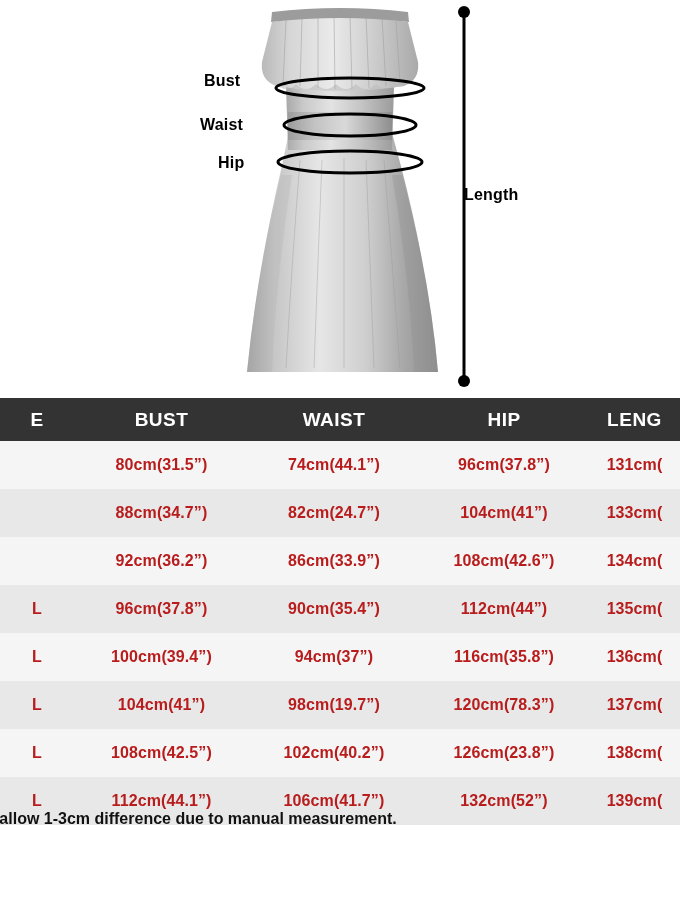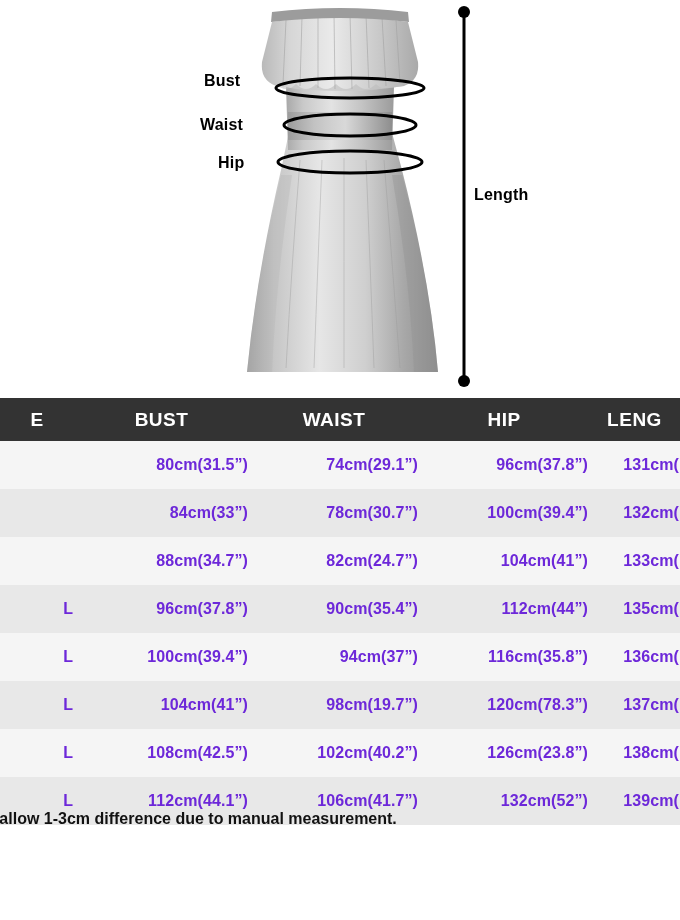--- a/index.html
+++ b/index.html
@@ -44,7 +44,7 @@
   .label-bust  { left: 204px; top: 72px; }
   .label-waist { left: 200px; top: 116px; }
   .label-hip   { left: 218px; top: 154px; }
-  .label-length{ left: 474px; top: 186px; }
+  .label-length{ left: 464px; top: 186px; }
 
   
   .size-table {

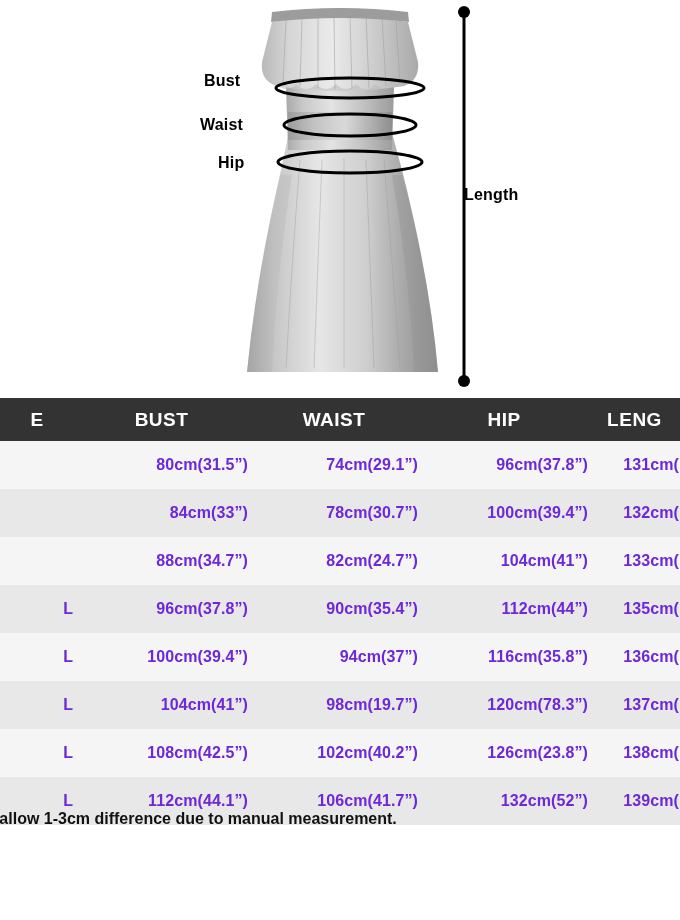--- a/index.html
+++ b/index.html
@@ -63,10 +63,10 @@
     vertical-align: middle;
   }
   .size-table td {
-    text-align: right;
+    text-align: center;
     font-weight: bold;
     font-size: 16px;
-    color: #6d28d9;
+    color: #b91c1c;
     height: 48px;
     vertical-align: middle;
     letter-spacing: 0.1px;

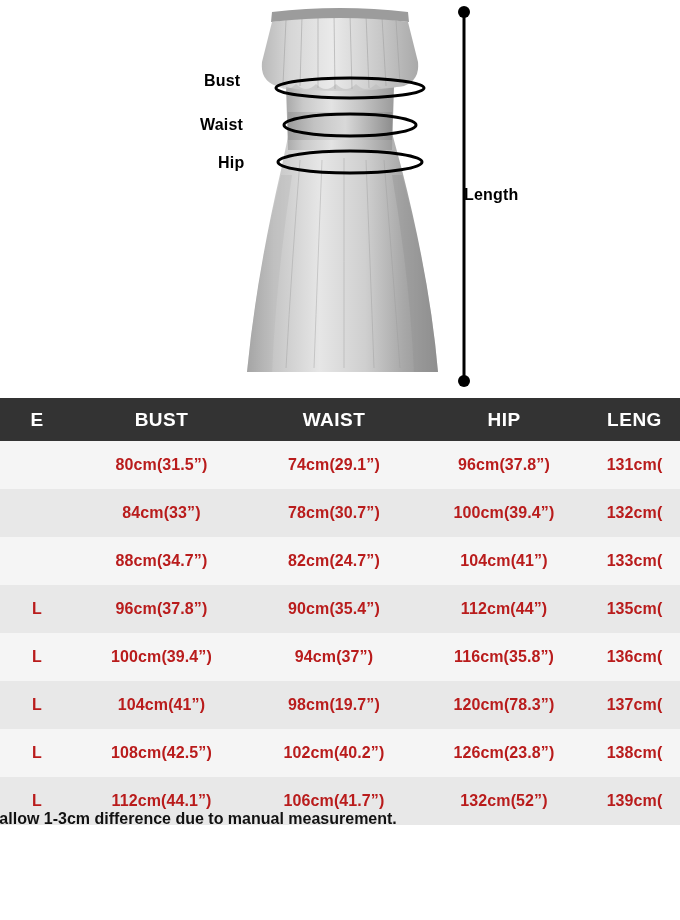--- a/index.html
+++ b/index.html
@@ -207,7 +207,7 @@
       <tr>
         <td></td>
         <td>80cm(31.5”)</td>
-        <td>74cm(29.1”)</td>
+        <td>74cm(44.1”)</td>
         <td>96cm(37.8”)</td>
         <td>131cm(</td>
       </tr>

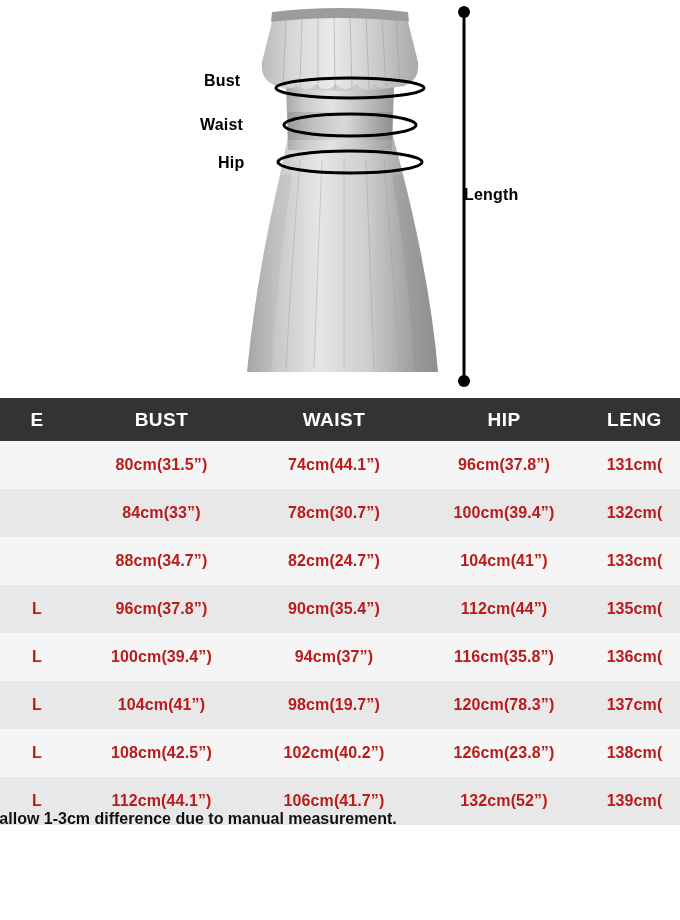--- a/index.html
+++ b/index.html
@@ -213,13 +213,6 @@
       </tr>
       <tr>
         <td></td>
-        <td>84cm(33”)</td>
-        <td>78cm(30.7”)</td>
-        <td>100cm(39.4”)</td>
-        <td>132cm(</td>
-      </tr>
-      <tr>
-        <td></td>
         <td>88cm(34.7”)</td>
         <td>82cm(24.7”)</td>
         <td>104cm(41”)</td>

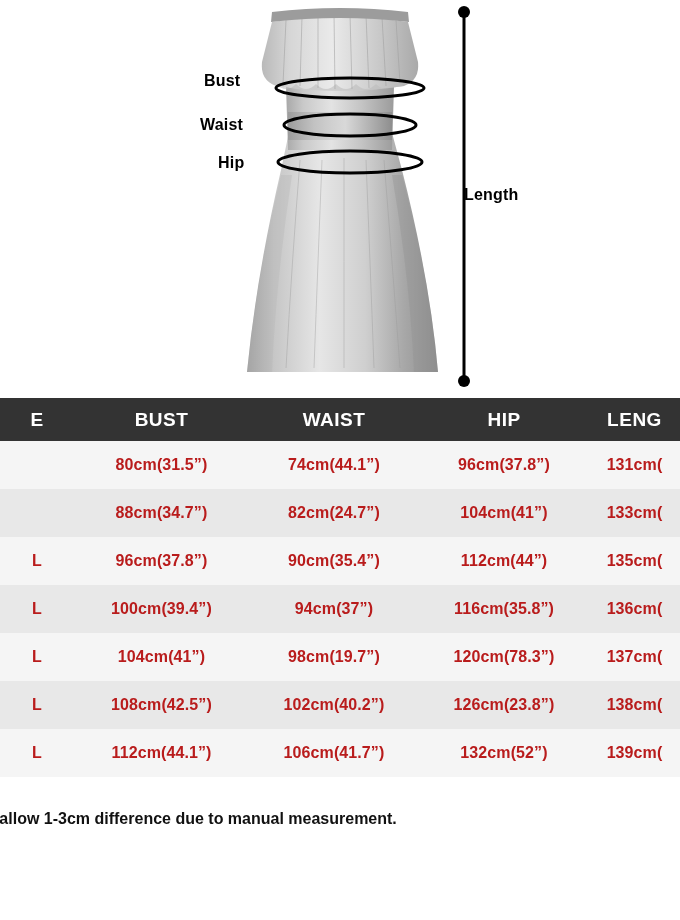--- a/index.html
+++ b/index.html
@@ -219,6 +219,13 @@
         <td>133cm(</td>
       </tr>
       <tr>
+        <td></td>
+        <td>92cm(36.2”)</td>
+        <td>86cm(33.9”)</td>
+        <td>108cm(42.6”)</td>
+        <td>134cm(</td>
+      </tr>
+      <tr>
         <td>L</td>
         <td>96cm(37.8”)</td>
         <td>90cm(35.4”)</td>

